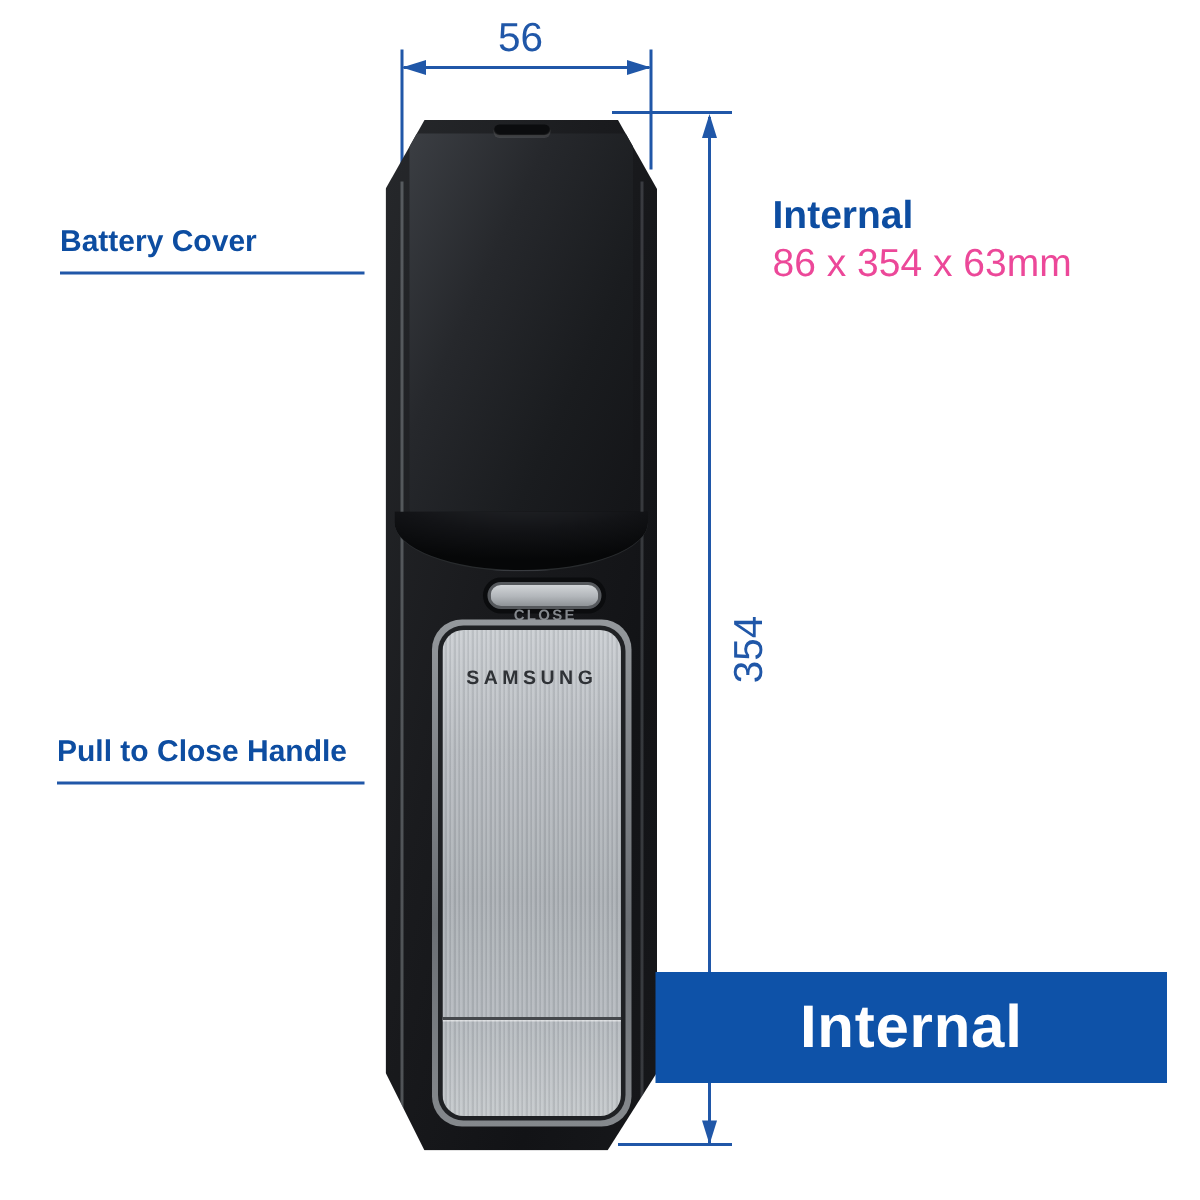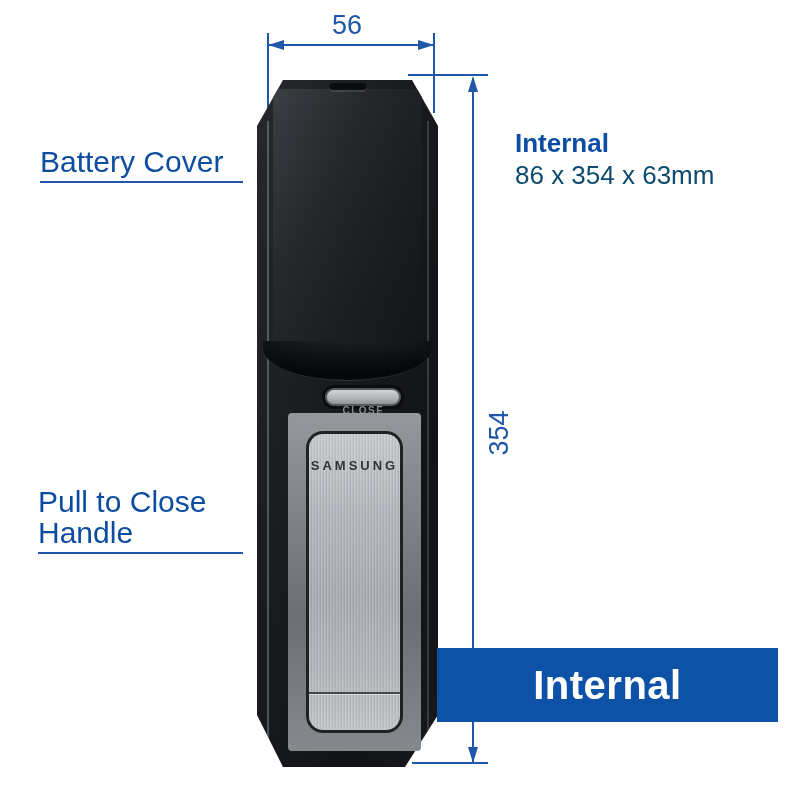--- a/index.html
+++ b/index.html
@@ -8,7 +8,7 @@
   .canvas { position: relative; width: 800px; height: 800px; background: #ffffff; overflow: hidden; }
 
   
-  .callout { position: absolute; color: #0d4da1; font-weight: 400; font-size: 30px; line-height: 31px; }
+  .callout { position: absolute; color: #0d4da1; font-weight: 700; font-size: 20px; line-height: 31px; }
   .callout .uline { height: 2px; background: #2057a8; margin-top: 4px; }
   .callout-1 { left: 40px; top: 146px; width: 210px; }
   .callout-1 .uline { width: 203px; }

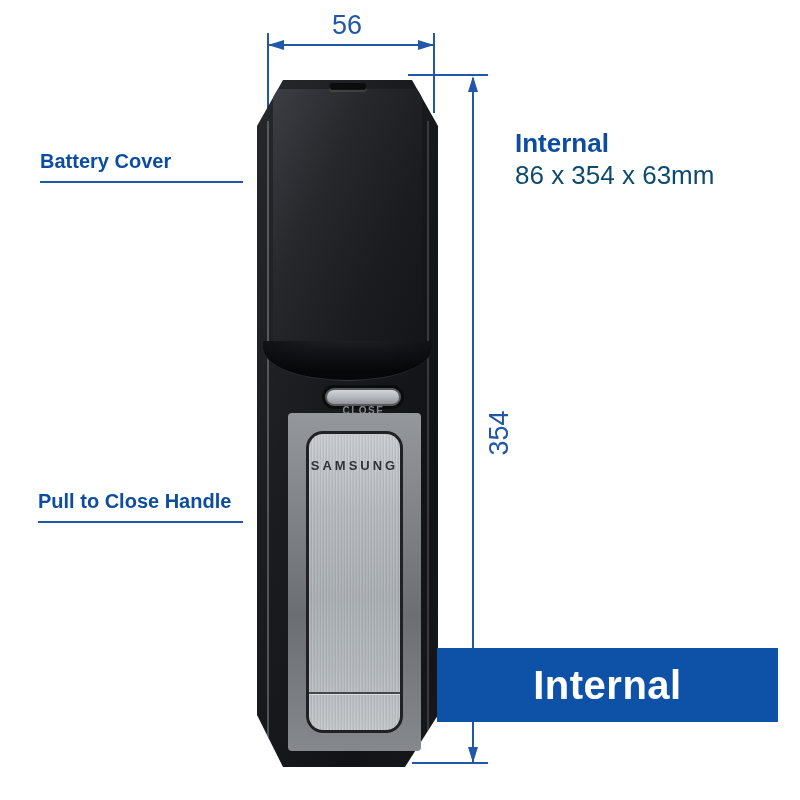--- a/index.html
+++ b/index.html
@@ -20,7 +20,7 @@
   
   .spec { position: absolute; left: 515px; top: 128px; }
   .spec .t { color: #0d4da1; font-weight: 700; font-size: 26px; line-height: 31px; }
-  .spec .v { color: #0c4a6e; font-weight: 400; font-size: 26px; line-height: 31px; margin-top: 1px; }
+  .spec .v { color: #ec4899; font-weight: 400; font-size: 26px; line-height: 31px; margin-top: 1px; }
 
   
   .dimline { position: absolute; background: #2057a8; }

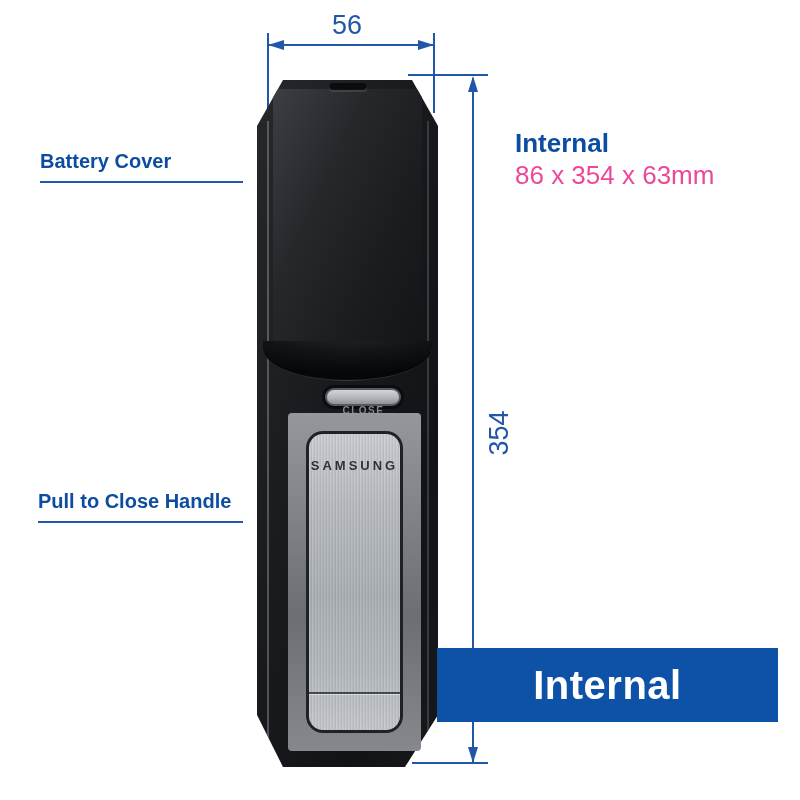--- a/index.html
+++ b/index.html
@@ -69,7 +69,7 @@
   .close-label { position: absolute; left: 0; top: 326px; width: 181px; text-align: center;
                  color: #84888d; font-size: 10px; font-weight: 700; letter-spacing: 1.5px; margin-left: 16px; }
   .handle { position: absolute; left: 31px; top: 334px; width: 133px; height: 338px; z-index: 2; }
-  .handle-ring { height: 100%; border-radius: 4px; padding: 18px;
+  .handle-ring { height: 100%; border-radius: 20px; padding: 4px;
                  background: linear-gradient(180deg, #94989c 0%, #6b6f74 60%, #85898d 100%); }
   .handle-gap { height: 100%; border-radius: 17px; padding: 3px; background: #1f2124; }
   .handle-face { position: relative; height: 100%; border-radius: 14px; overflow: hidden;

